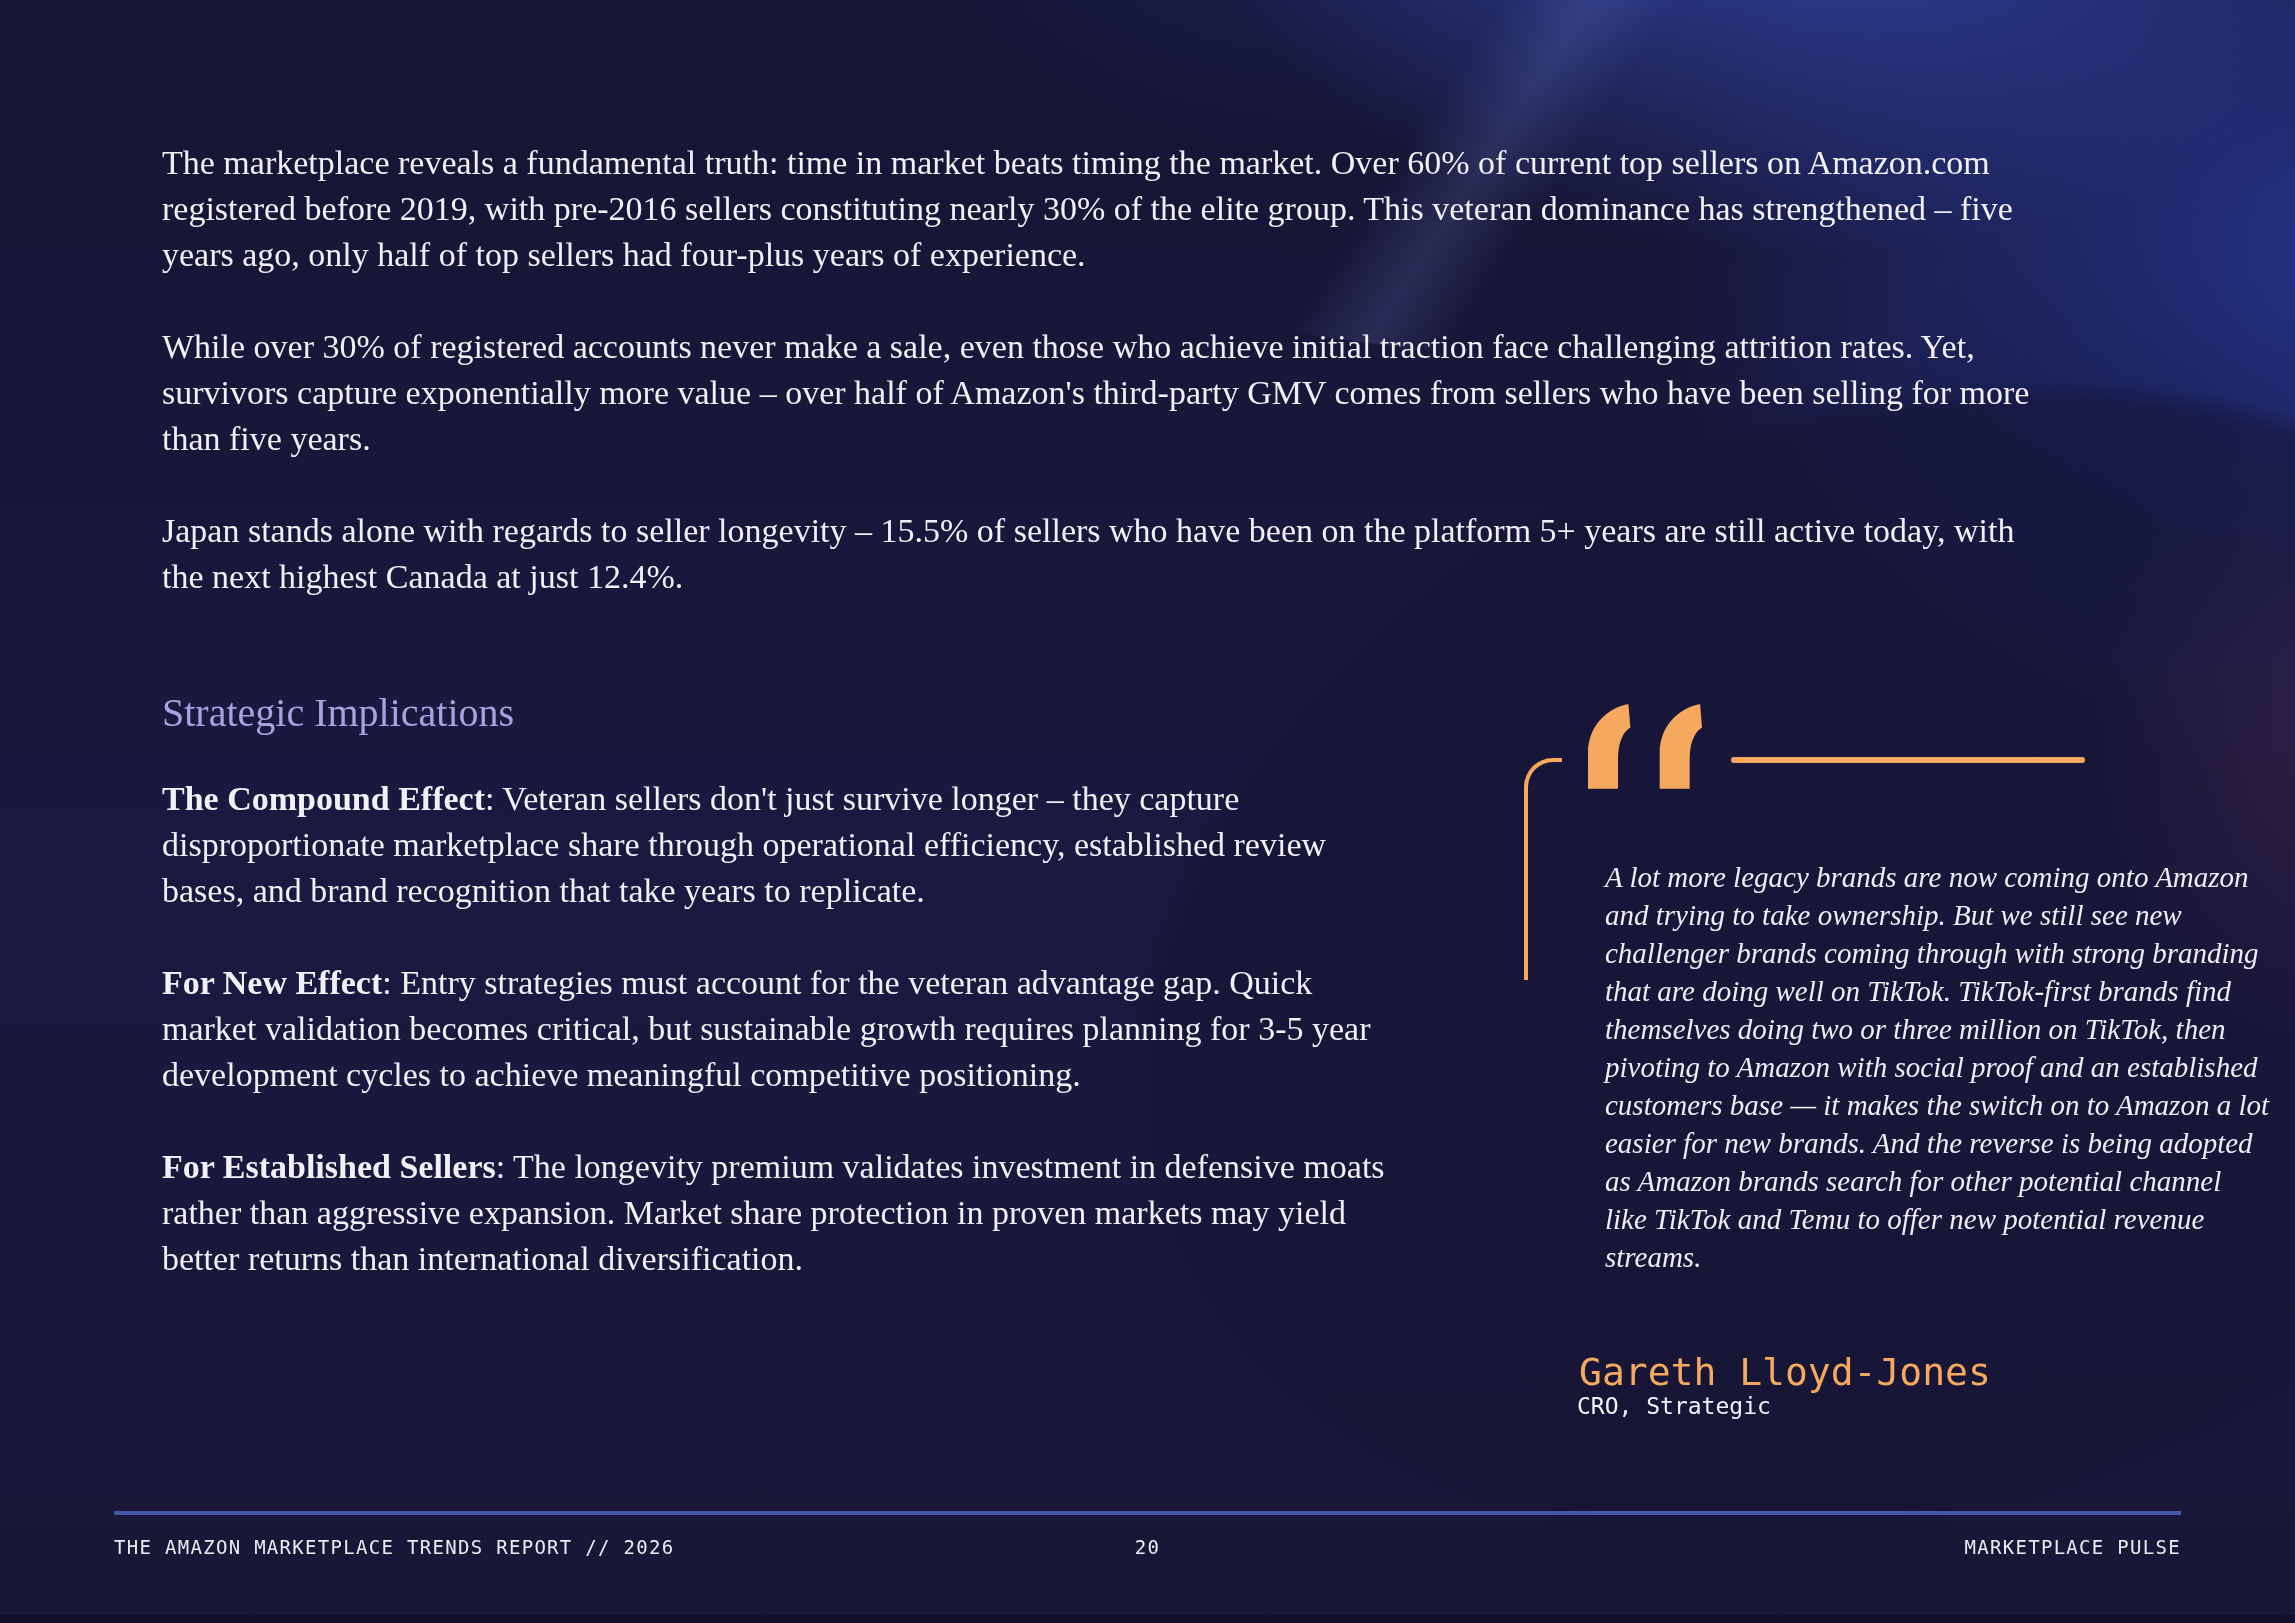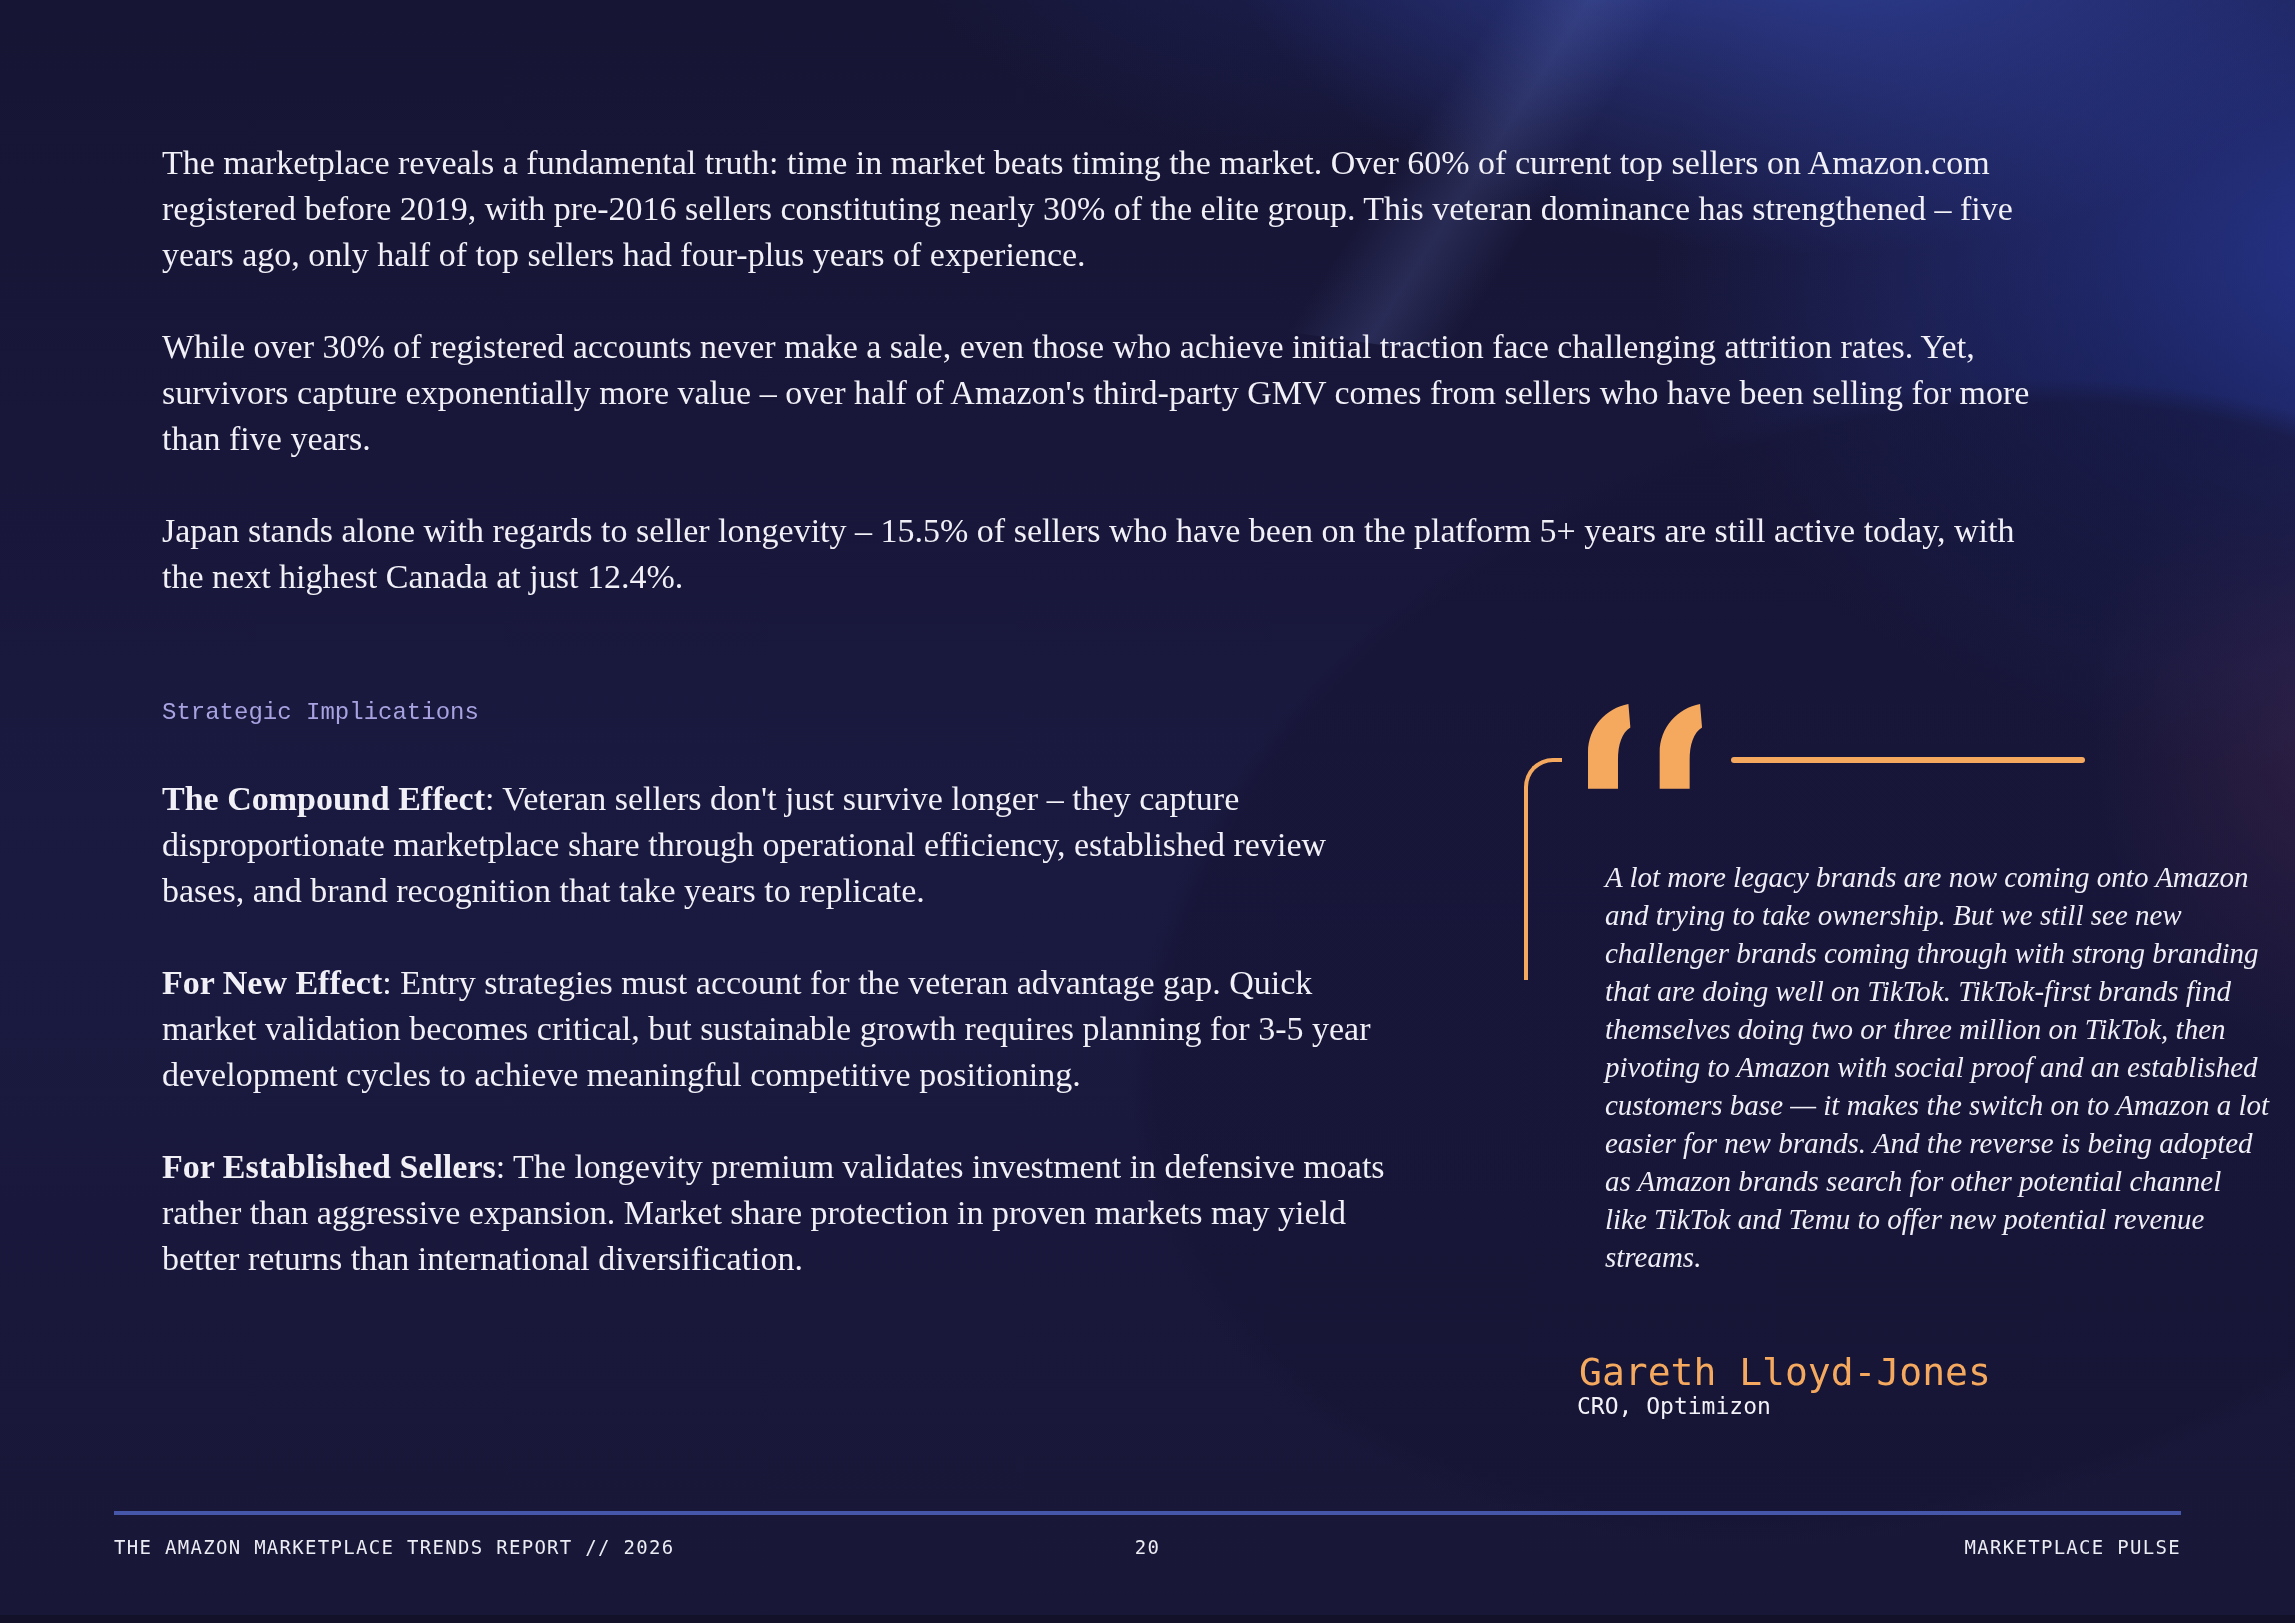--- a/index.html
+++ b/index.html
@@ -47,9 +47,8 @@
   .section-heading{
     position:absolute;left:162px;top:692px;
     color:#A8A2E0;
-    font-size:24px;line-height:42px;font-weight:400;
+    font-size:40px;line-height:42px;font-weight:400;
     margin:0;
-    font-family:Liberation Mono, monospace;
   }
   .implications{
     position:absolute;left:162px;top:776px;width:1249px;

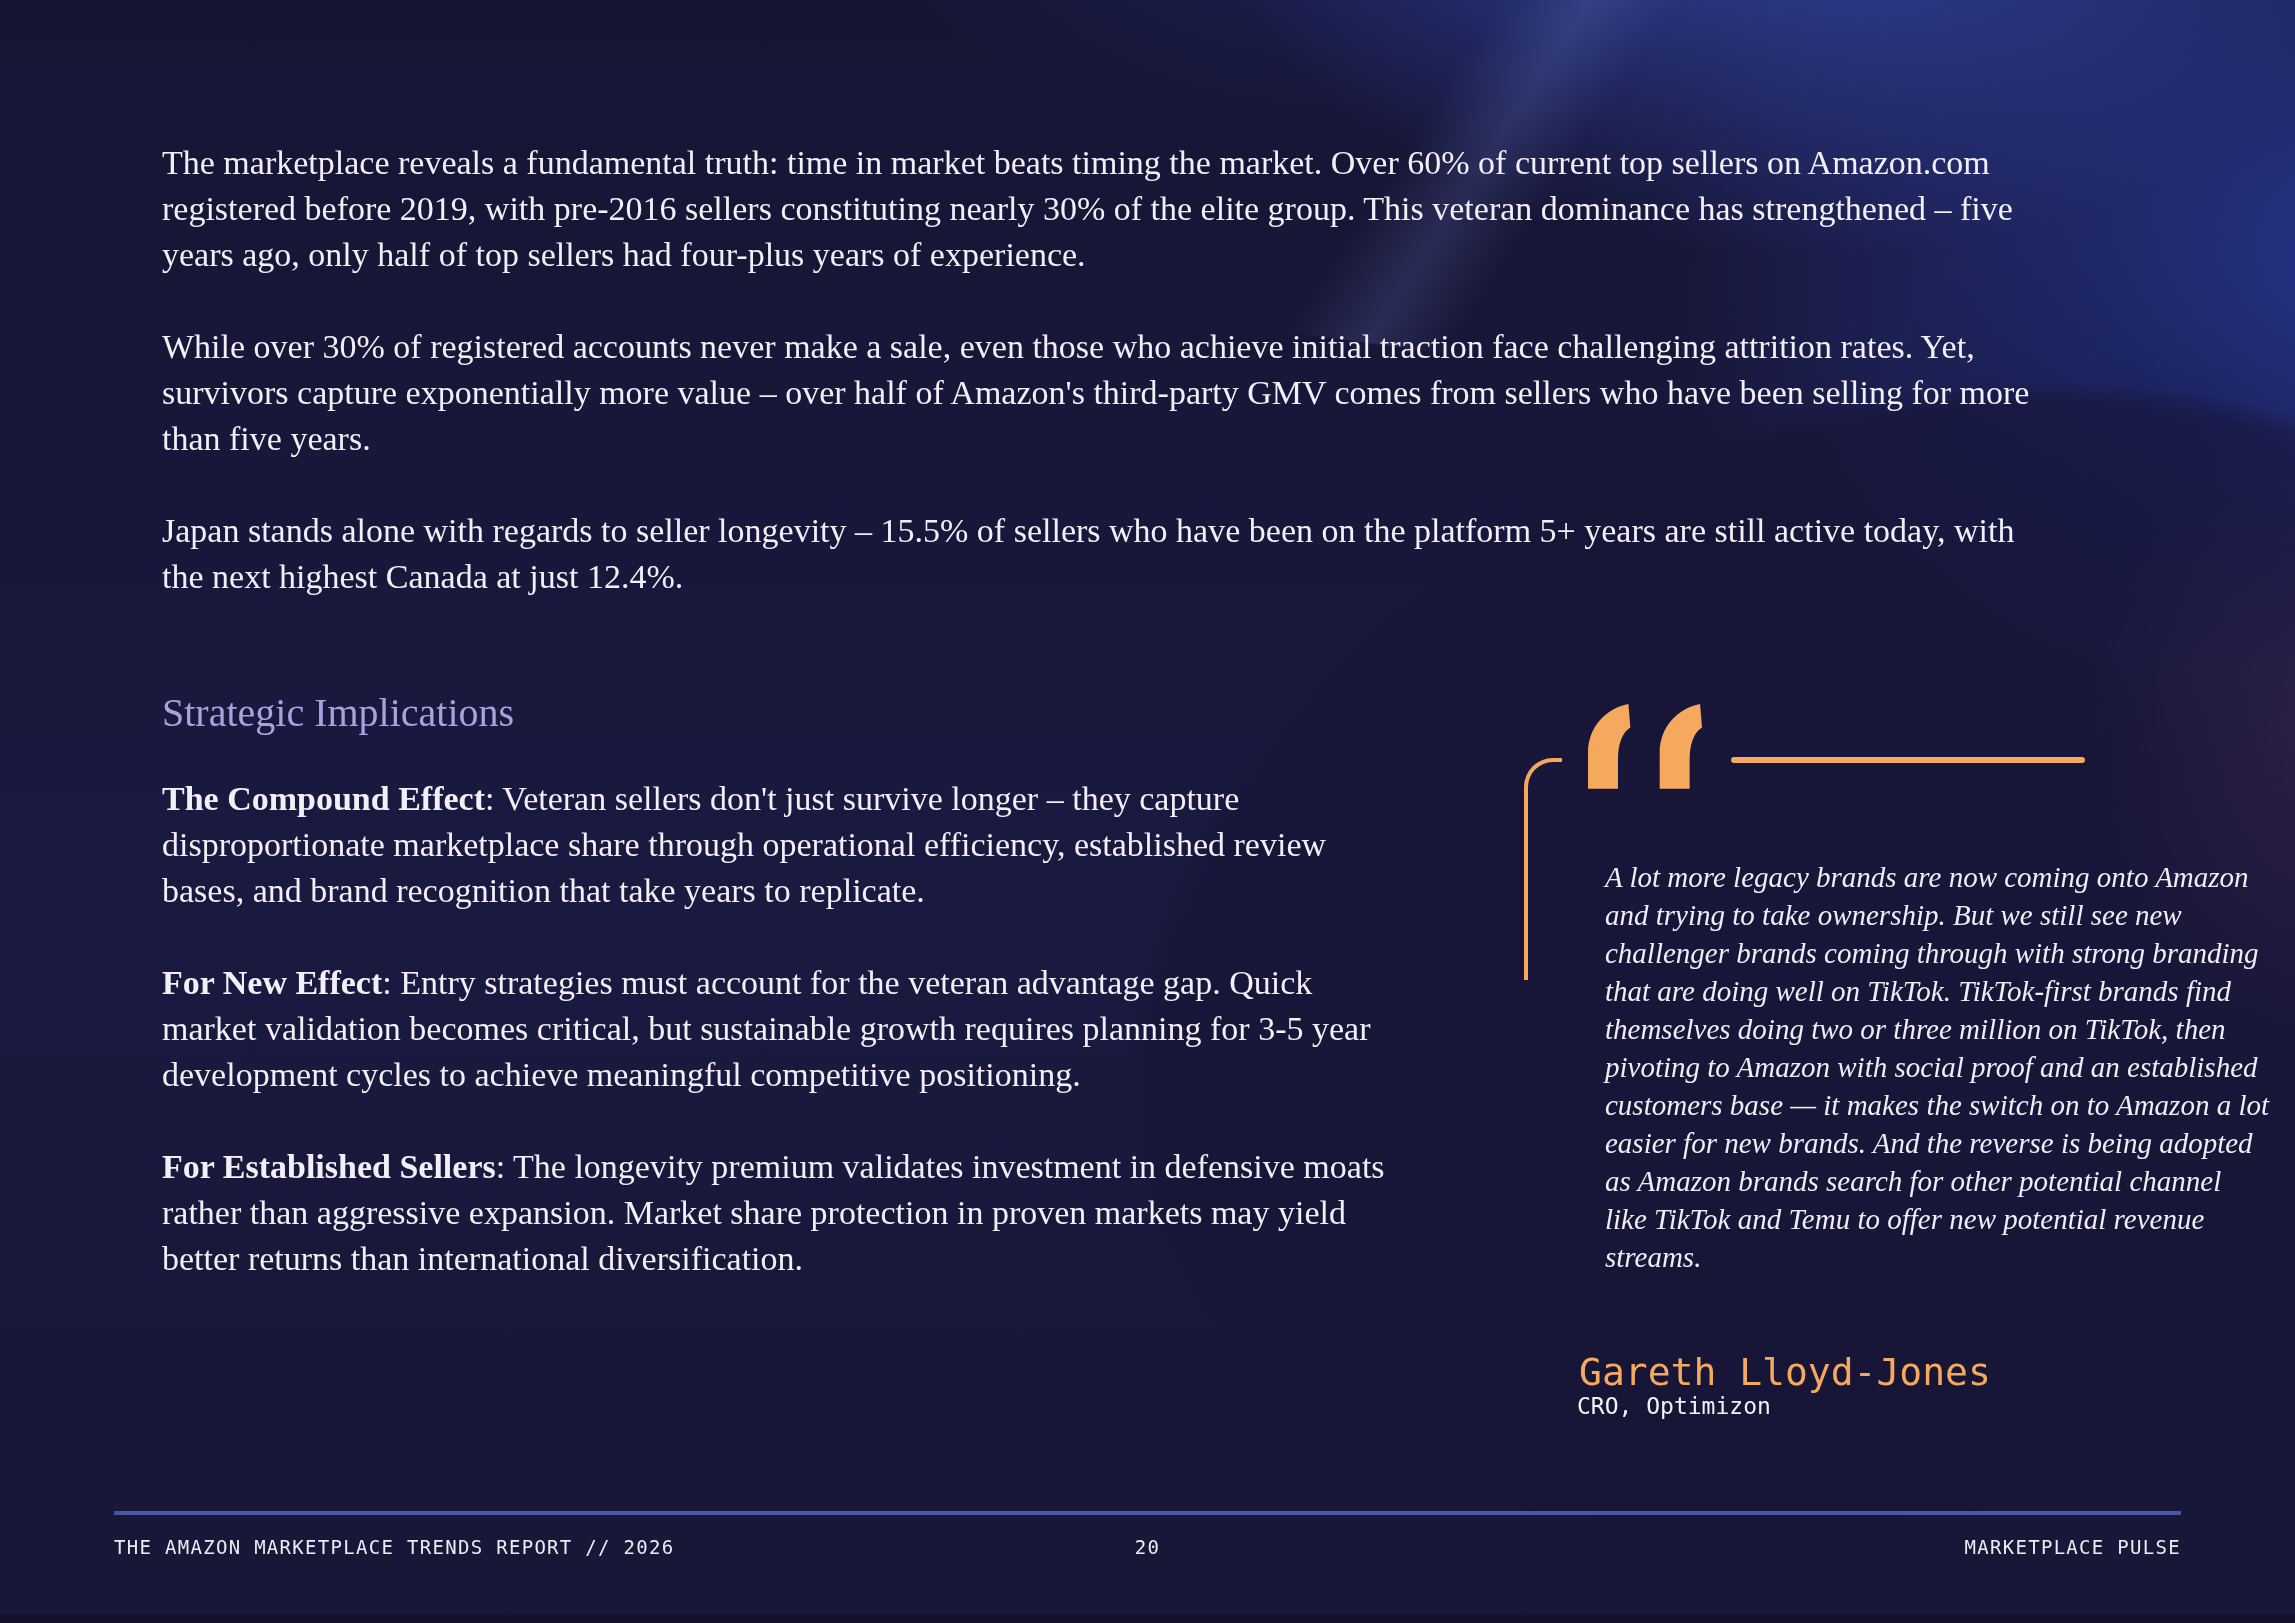--- a/index.html
+++ b/index.html
@@ -143,7 +143,7 @@
   <p class="quote-text">A lot more legacy brands are now coming onto Amazon and trying to take ownership. But we still see new challenger brands coming through with strong branding that are doing well on TikTok. TikTok-first brands find themselves doing two or three million on TikTok, then pivoting to Amazon with social proof and an established customers base — it makes the switch on to Amazon a lot easier for new brands. And the reverse is being adopted as Amazon brands search for other potential channel like TikTok and Temu to offer new potential revenue streams.</p>
 
   <div class="quote-author">Gareth Lloyd-Jones</div>
-  <div class="quote-role">CRO, Optimizon</div>
+  <div class="quote-role">CRO, Strategic</div>
 
   <div class="footer-rule"></div>
 

